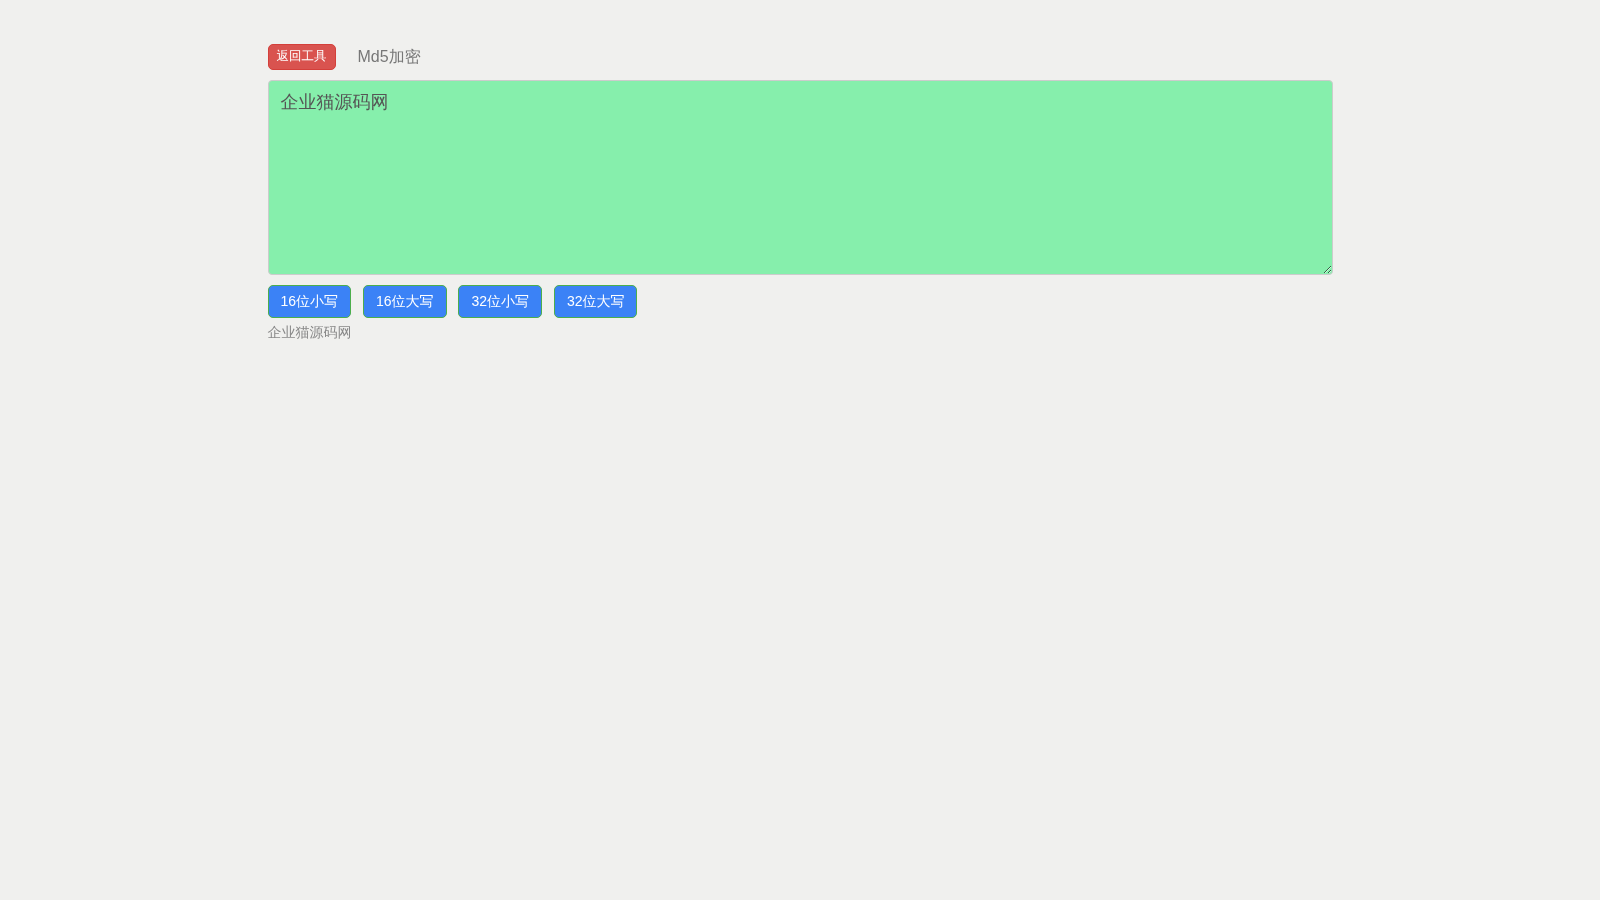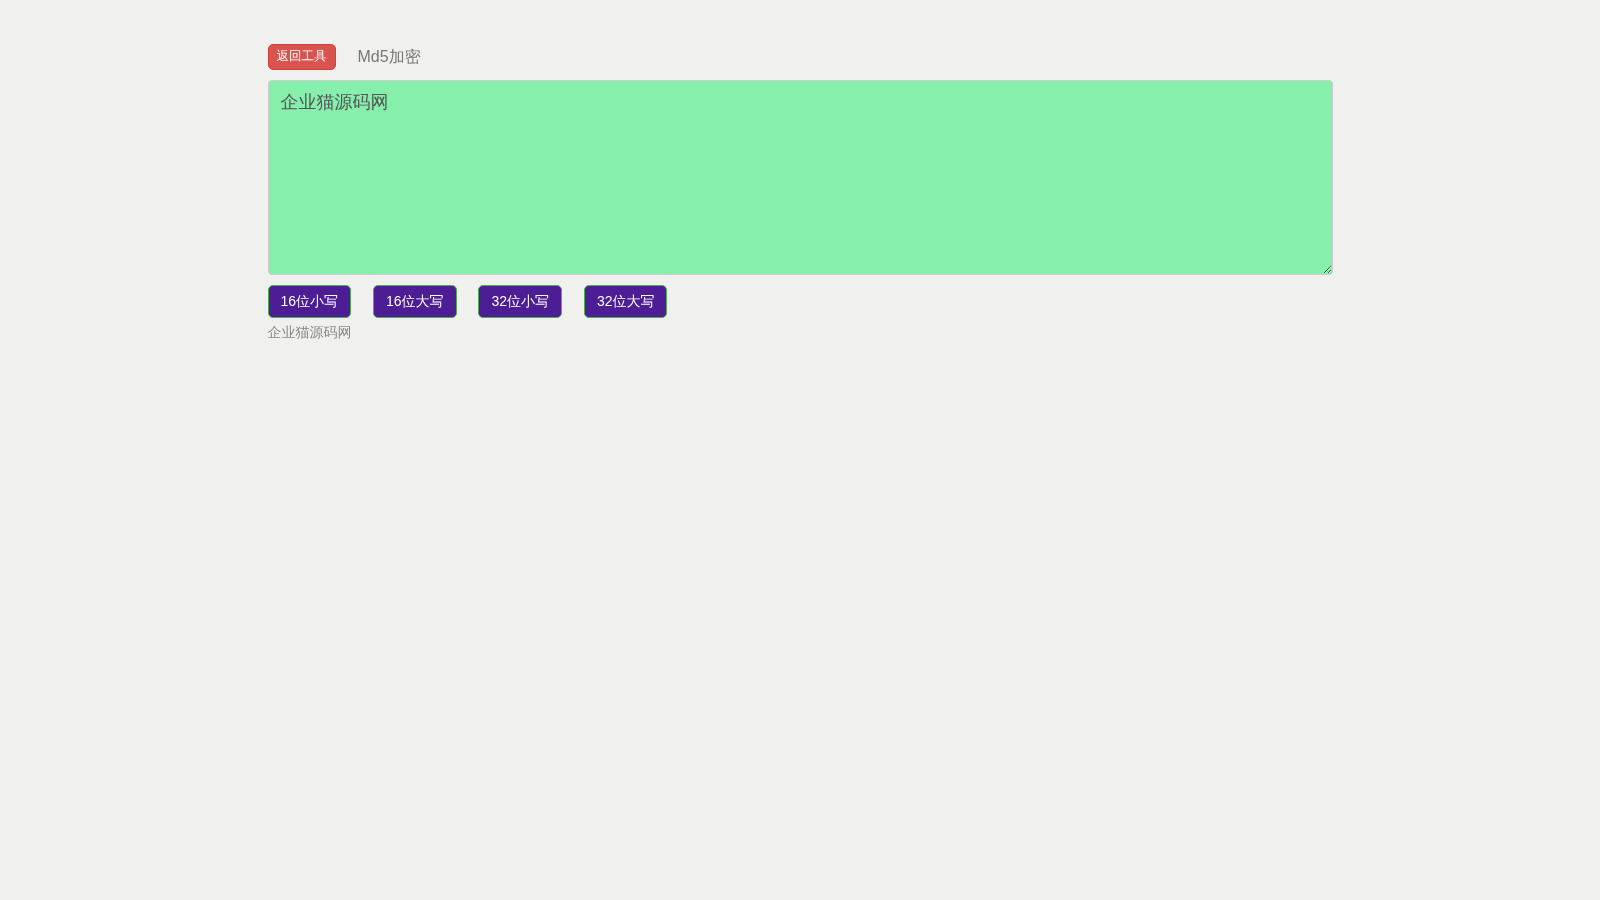--- a/index.html
+++ b/index.html
@@ -77,11 +77,11 @@
       margin-bottom: 6px;
     }
     .btn-success {
-      background-color: #4c1d95;
+      background-color: #3b82f6;
       color: #fff;
       border-color: #4cae4c;
       padding: 6px 12px;
-      margin-right: 18px;
+      margin-right: 8px;
     }
   </style>
 </head>

